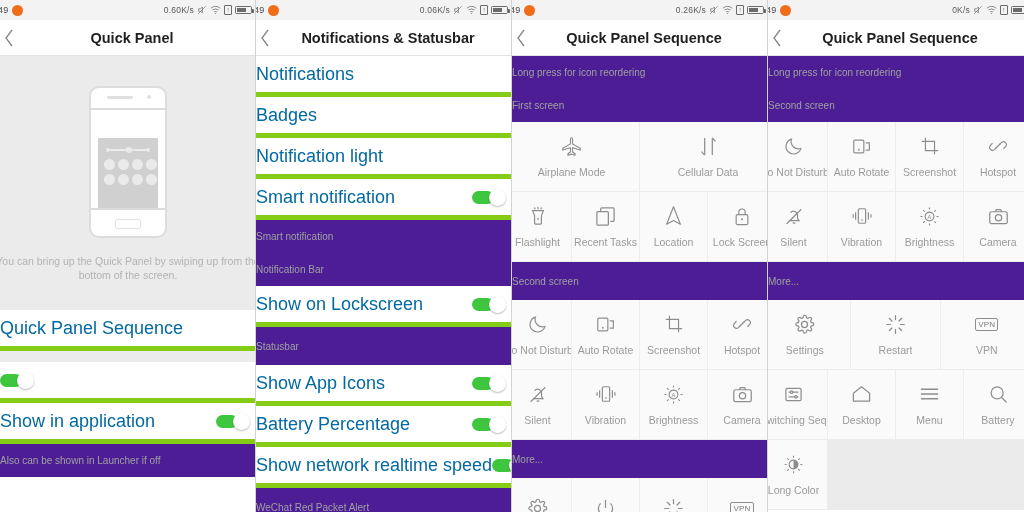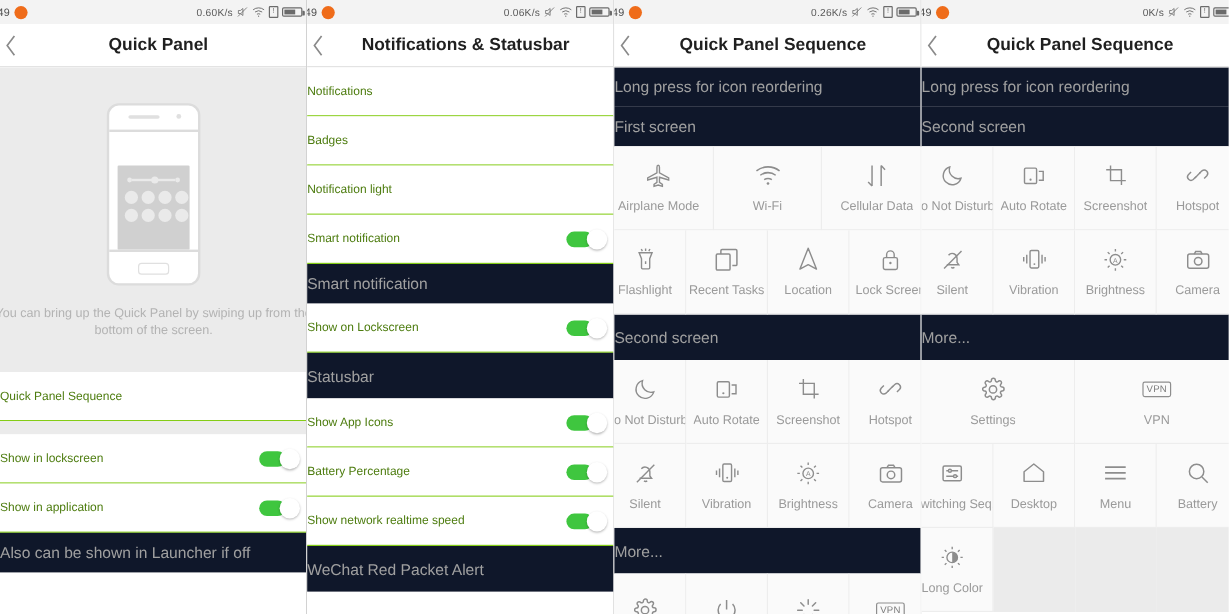--- a/index.html
+++ b/index.html
@@ -96,8 +96,8 @@
     display: flex; align-items: center;
     padding: 0 14px 0 8px;
     background: #fff;
-    border-bottom: 1px solid #84cc16;
-    font-size: 10px; color: #4d7c0f;
+    border-bottom: 5px solid #84cc16;
+    font-size: 18px; color: #0369a1;
   }
   .row .lbl { flex: 1; white-space: nowrap; }
   .section {

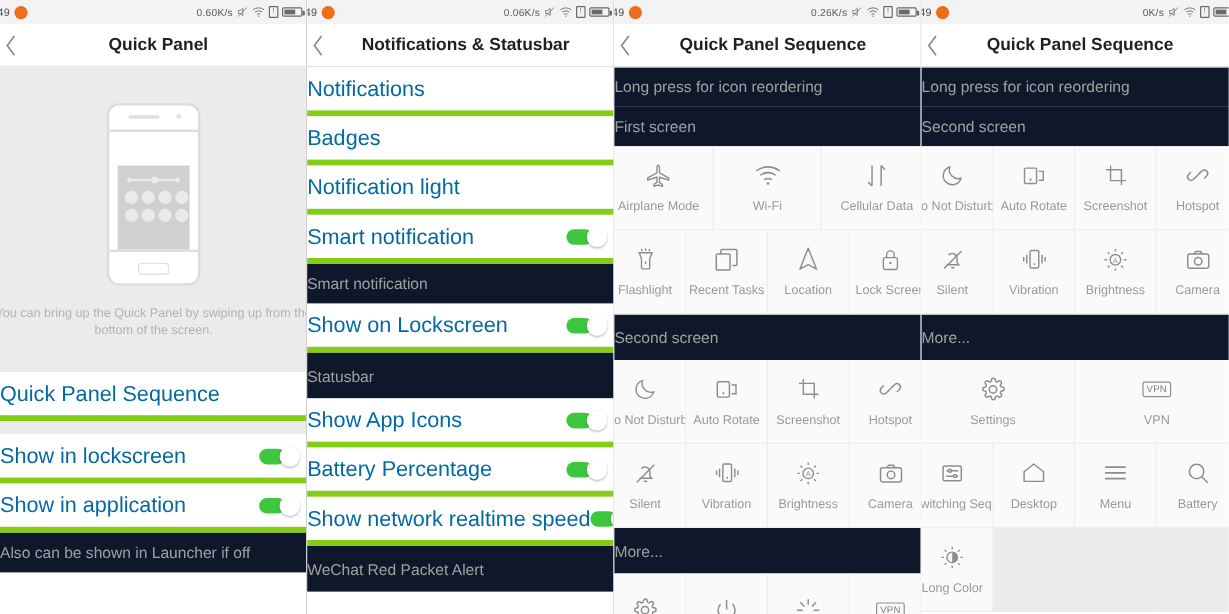--- a/index.html
+++ b/index.html
@@ -104,8 +104,8 @@
     height: 33px; width: 100%;
     display: flex; align-items: center;
     padding: 0 8px;
-    background: #0f172a;
-    font-size: 13px; color: #a0a0a0;
+    background: #4c1d95;
+    font-size: 10px; color: #a0a0a0;
     white-space: nowrap;
   }
   .section.tall { height: 38px; }

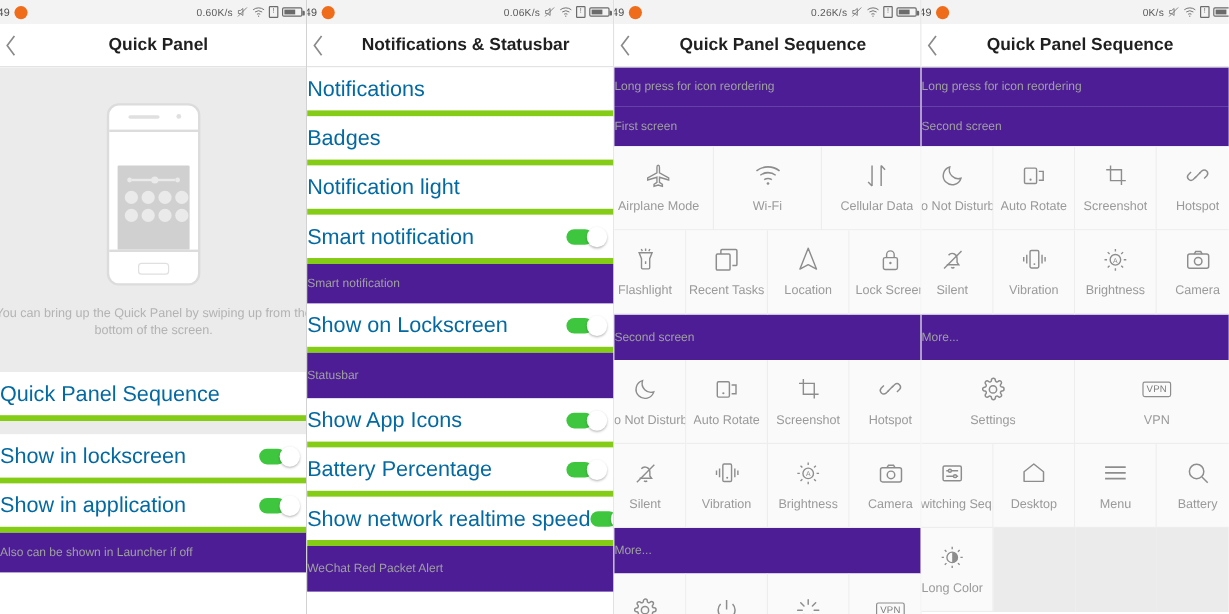--- a/index.html
+++ b/index.html
@@ -472,17 +472,6 @@
           </div>
           <div class="tile">
             <span class="ti">
-              <svg width="22" height="19" viewBox="0 0 24 20" fill="none" stroke="#8d8d8d" stroke-width="1.4">
-                  <path d="M1.5 5.5a17 17 0 0 1 21 0"></path>
-                  <path d="M5 9.5a11.5 11.5 0 0 1 14 0"></path>
-                  <path d="M8.5 13.5a6.5 6.5 0 0 1 7 0"></path>
-                  <circle cx="12" cy="17" r="1.2" fill="#8d8d8d" stroke="none"></circle>
-                </svg>
-            </span>
-            <span class="tl">Wi-Fi</span>
-          </div>
-          <div class="tile">
-            <span class="ti">
               <svg width="19" height="21" viewBox="0 0 20 22" fill="none" stroke="#8d8d8d" stroke-width="1.3">
                   <path d="M6 2v18M6 20l-3.4-3.6M14 20V2M14 2l3.4 3.6"></path>
                 </svg>

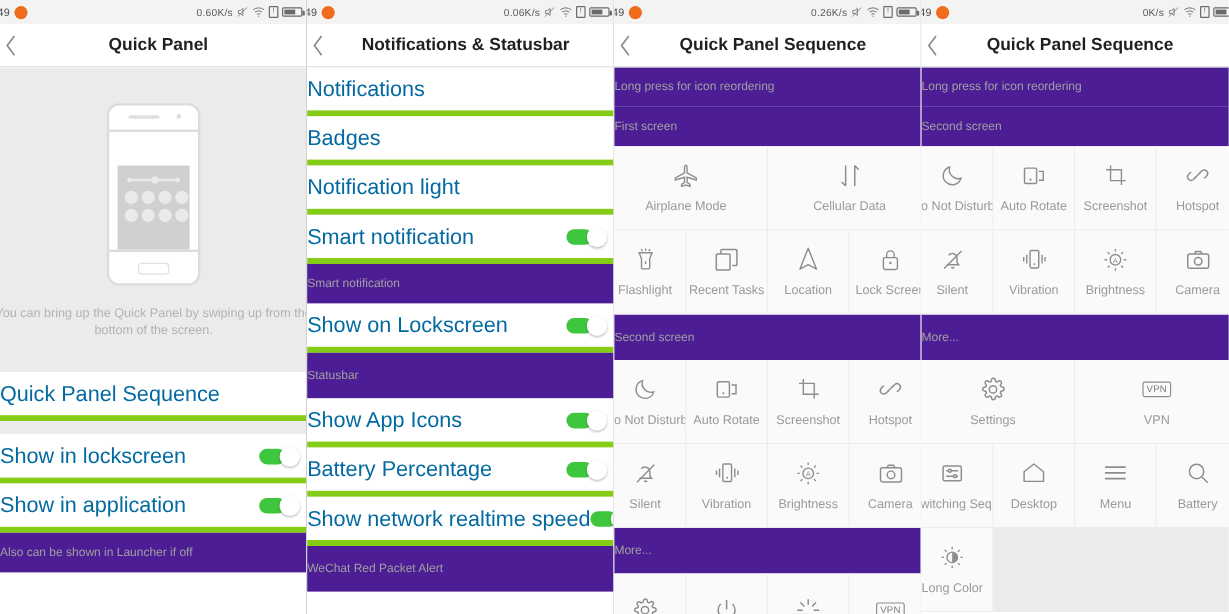--- a/index.html
+++ b/index.html
@@ -375,6 +375,9 @@
         <div class="section">
           <span>Smart notification</span>
         </div>
+        <div class="section">
+          <span>Notification Bar</span>
+        </div>
         <div class="row">
           <span class="lbl">Show on Lockscreen</span>
           <span class="toggle">

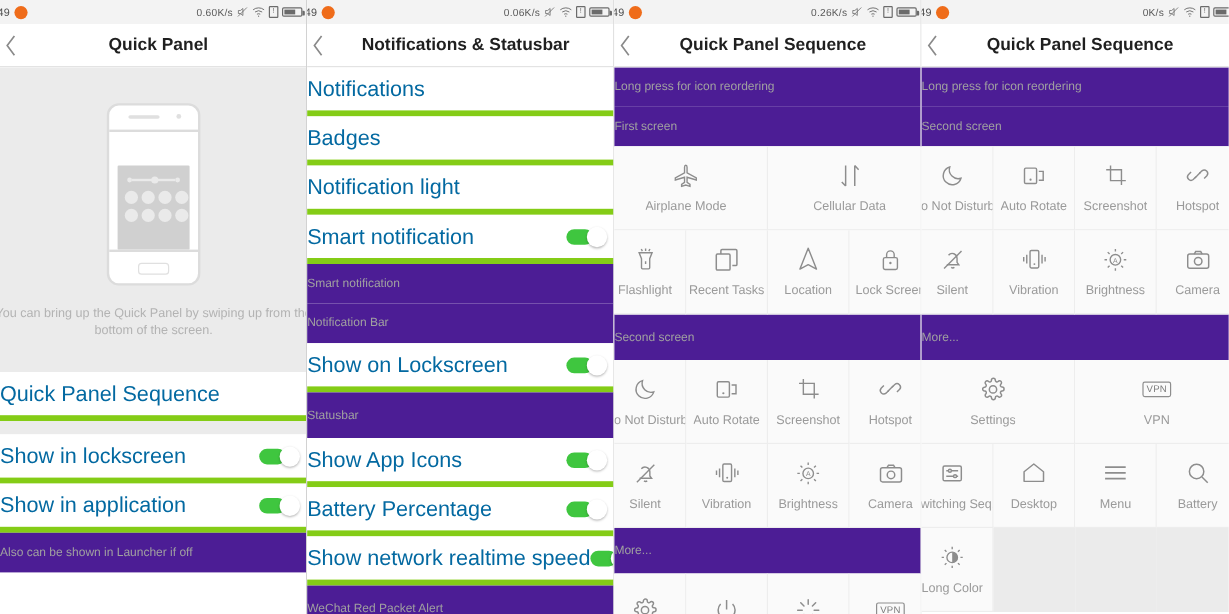--- a/index.html
+++ b/index.html
@@ -798,6 +798,14 @@
           </div>
           <div class="tile">
             <span class="ti">
+              <svg width="21" height="21" viewBox="0 0 22 22" fill="none" stroke="#8d8d8d" stroke-width="1.3" stroke-linecap="round">
+                  <path d="M11 1.8v4M11 16.2v4M1.8 11h4M16.2 11h4M4.5 4.5l2.8 2.8M14.7 14.7l2.8 2.8M17.5 4.5l-2.8 2.8M7.3 14.7l-2.8 2.8"></path>
+                </svg>
+            </span>
+            <span class="tl">Restart</span>
+          </div>
+          <div class="tile">
+            <span class="ti">
                 <span class="vpnbox">VPN</span>
               </span>
             <span class="tl">VPN</span>

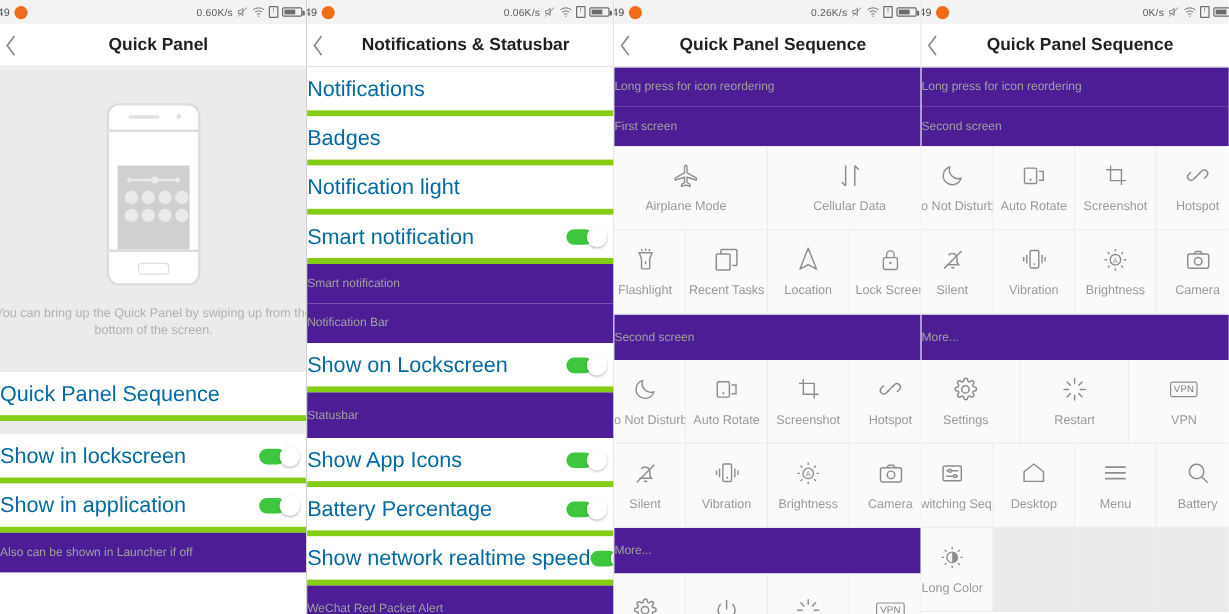--- a/index.html
+++ b/index.html
@@ -295,7 +295,6 @@
         </div>
         <div class="gap"></div>
         <div class="row">
-          <span class="lbl">Show in lockscreen</span>
           <span class="toggle">
               <span class="track"></span>
               <span class="knob"></span>

